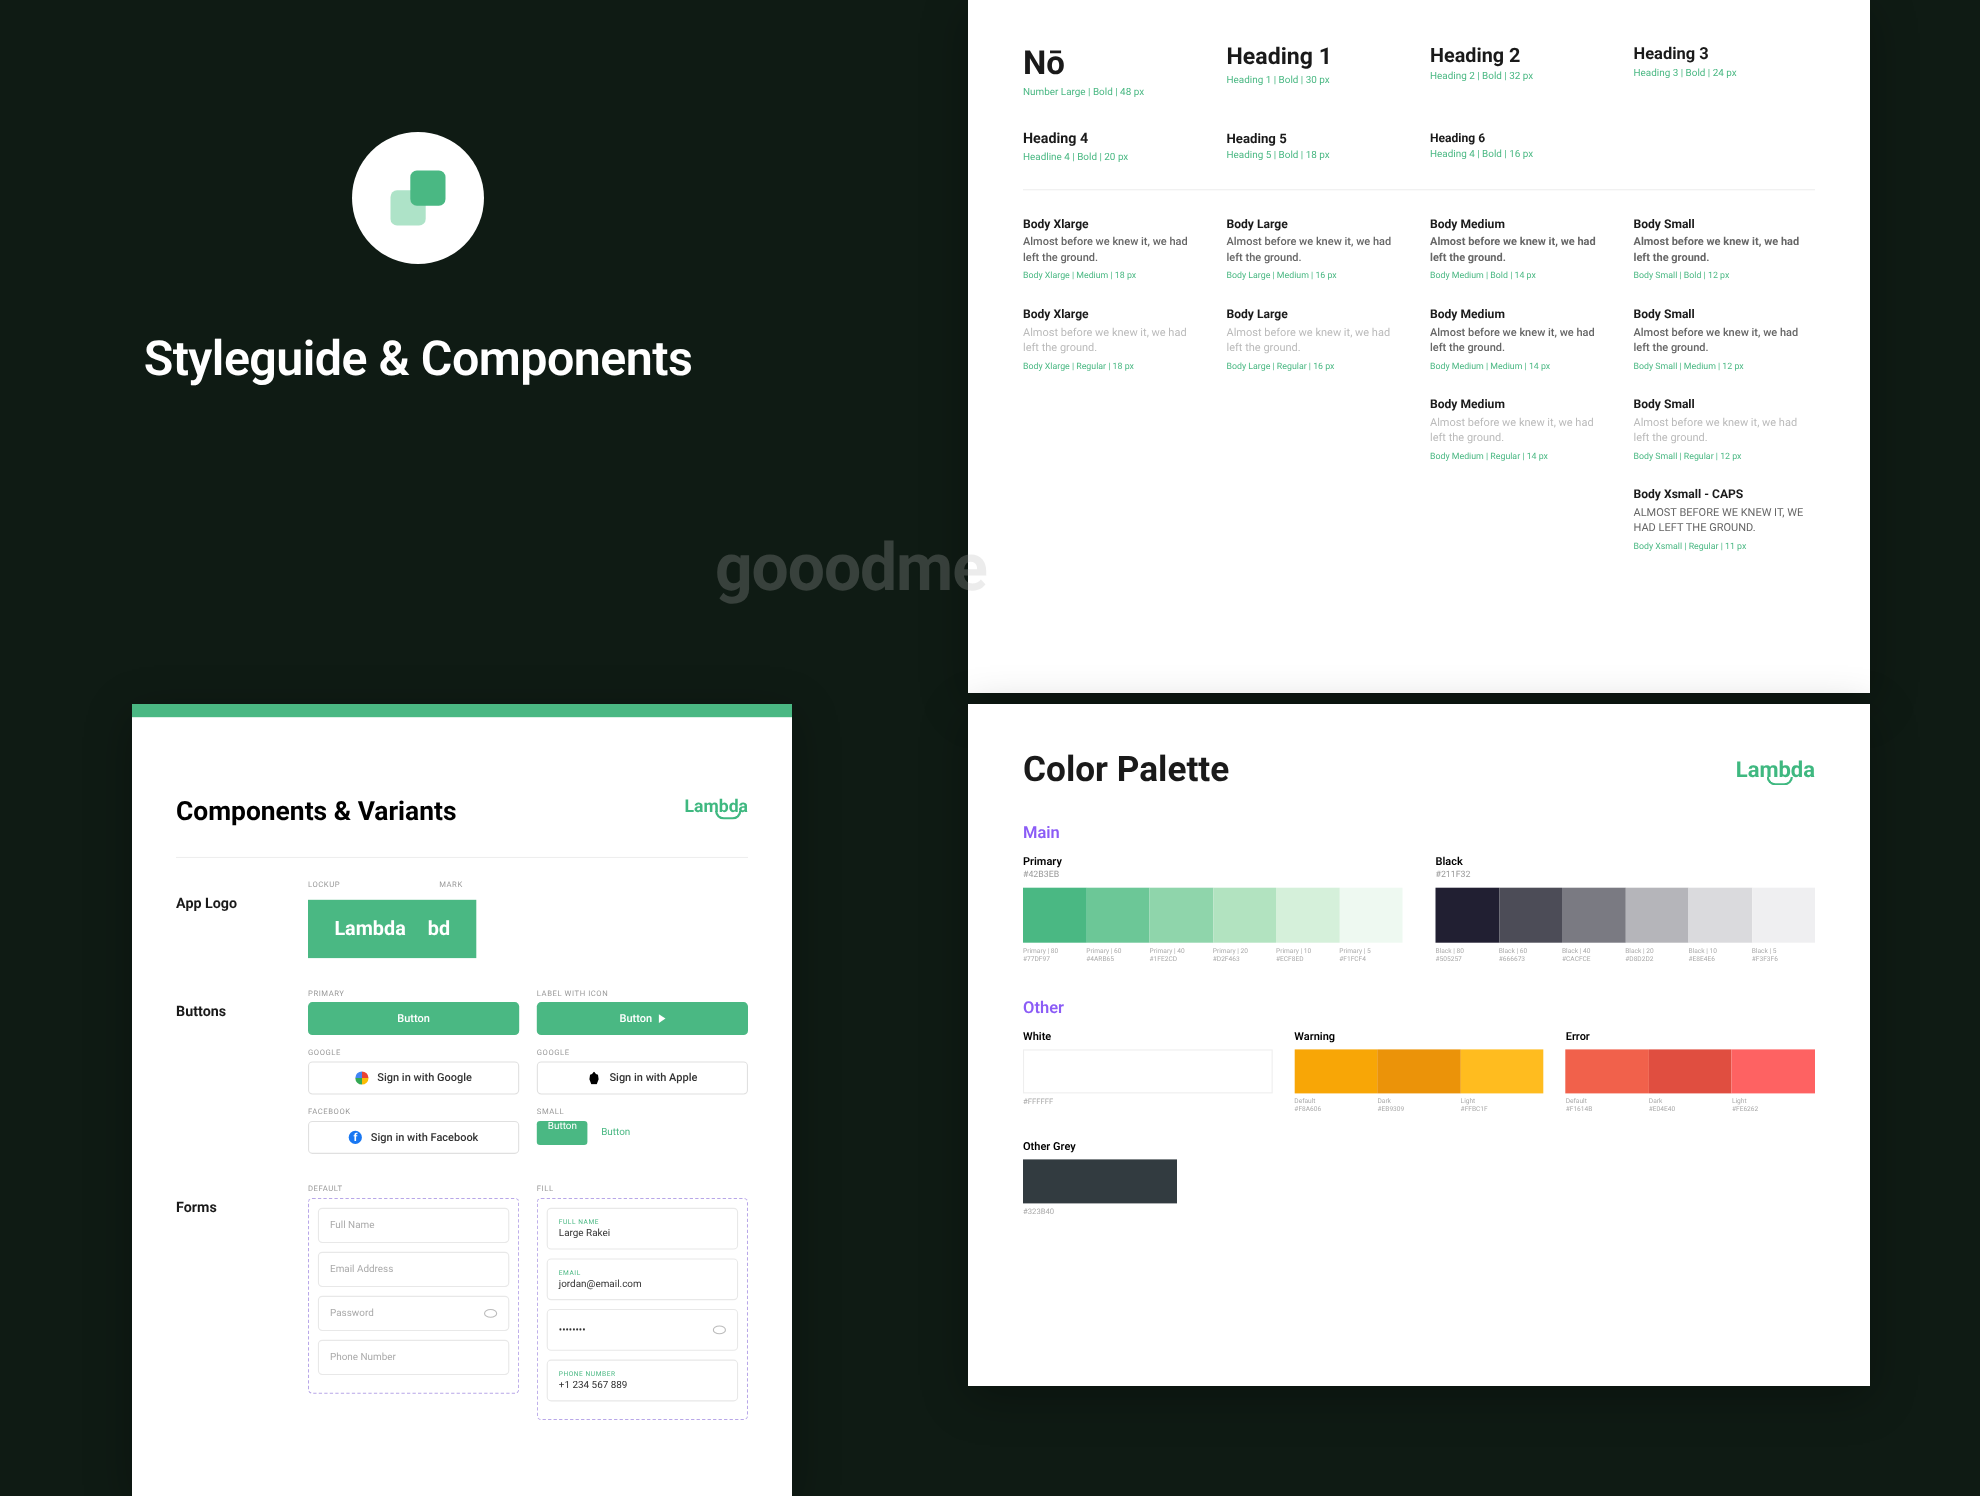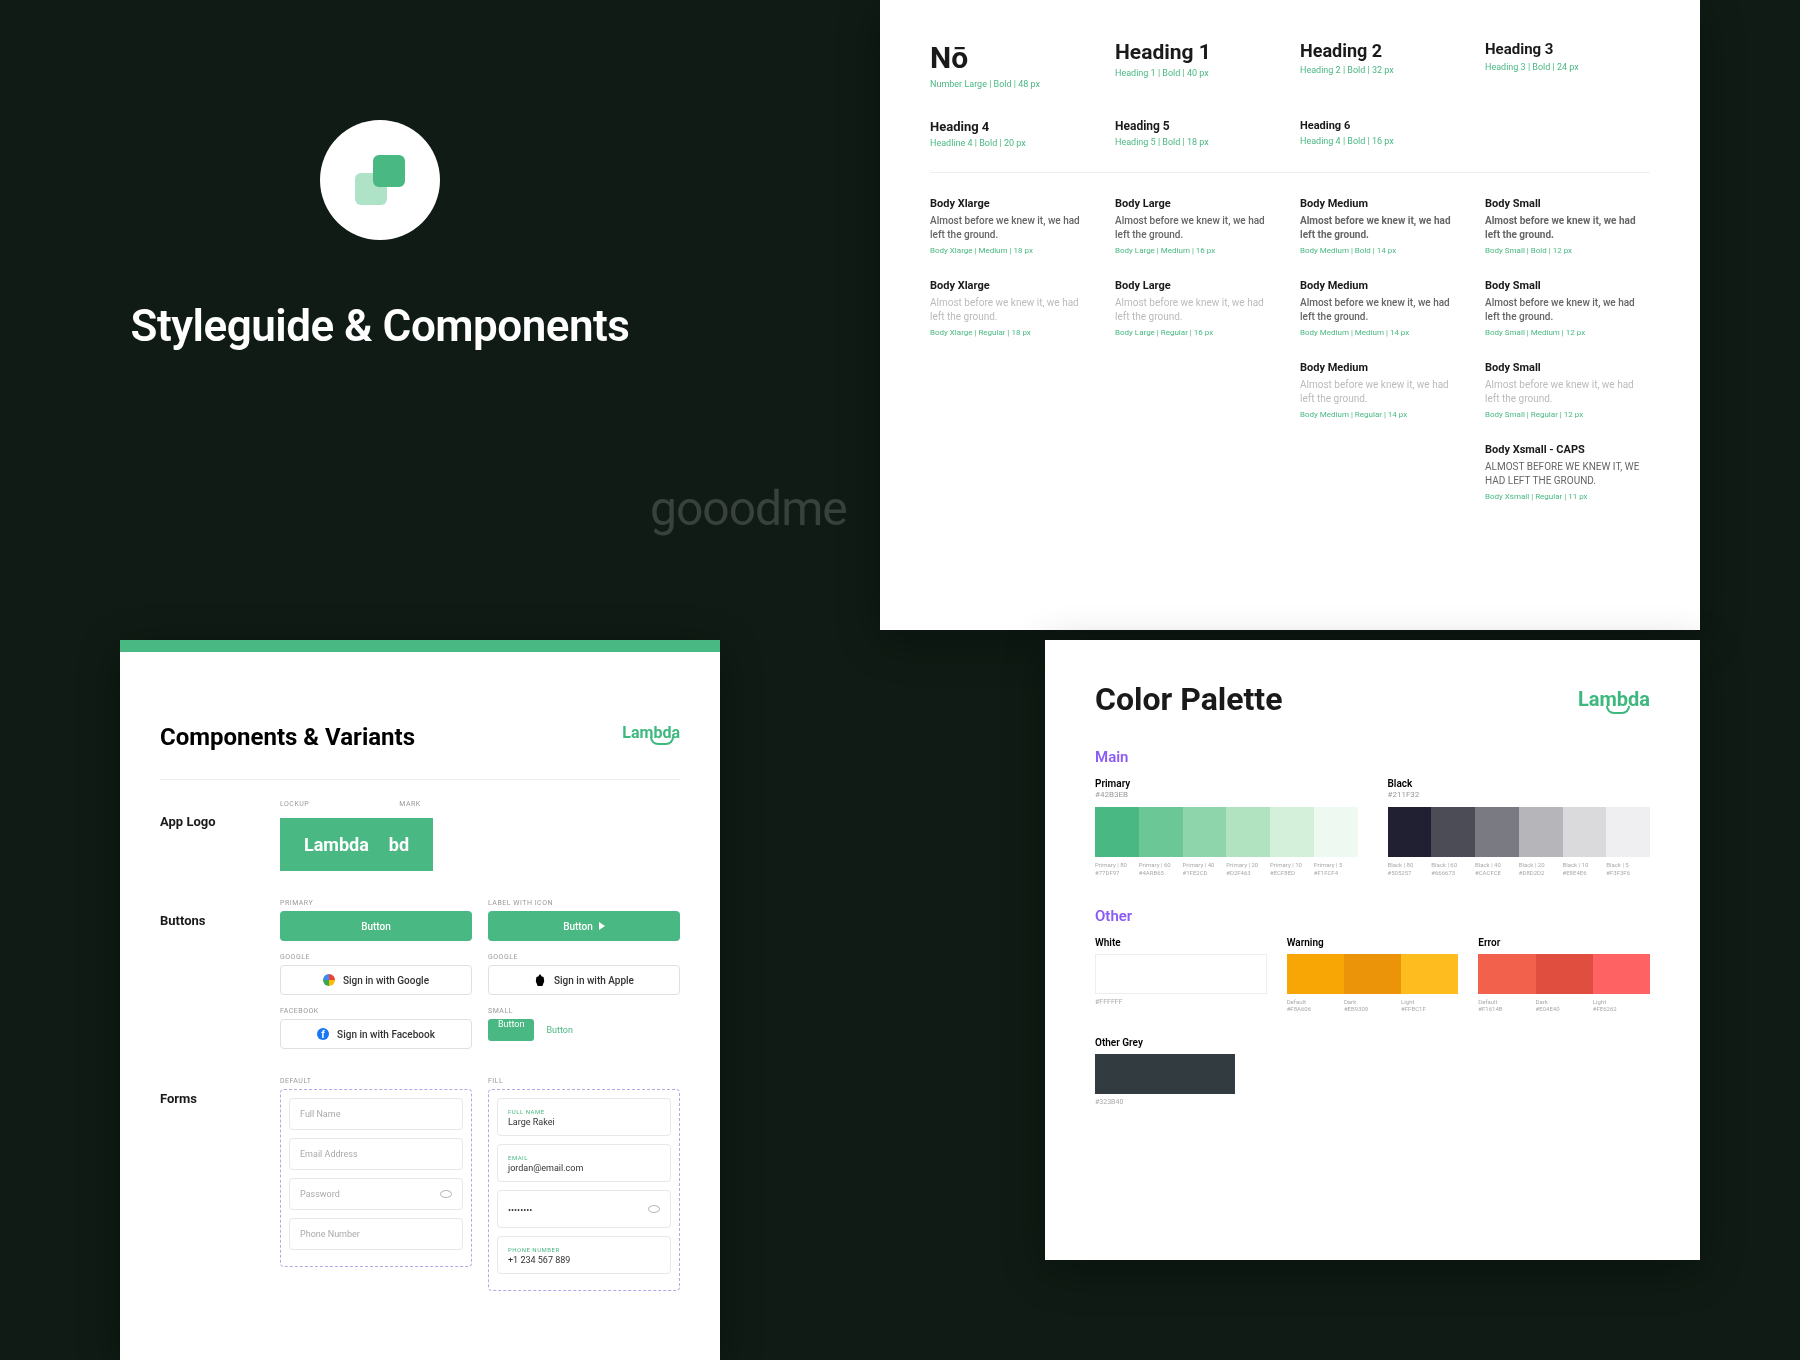--- a/index.html
+++ b/index.html
@@ -105,7 +105,7 @@
       </div>
       <div class="type-item">
         <div class="sample" style="font-size:21px">Heading 1</div>
-        <div class="meta">Heading 1 | Bold | 40 px</div>
+        <div class="meta">Heading 1 | Bold | 30 px</div>
       </div>
       <div class="type-item">
         <div class="sample" style="font-size:18px">Heading 2</div>

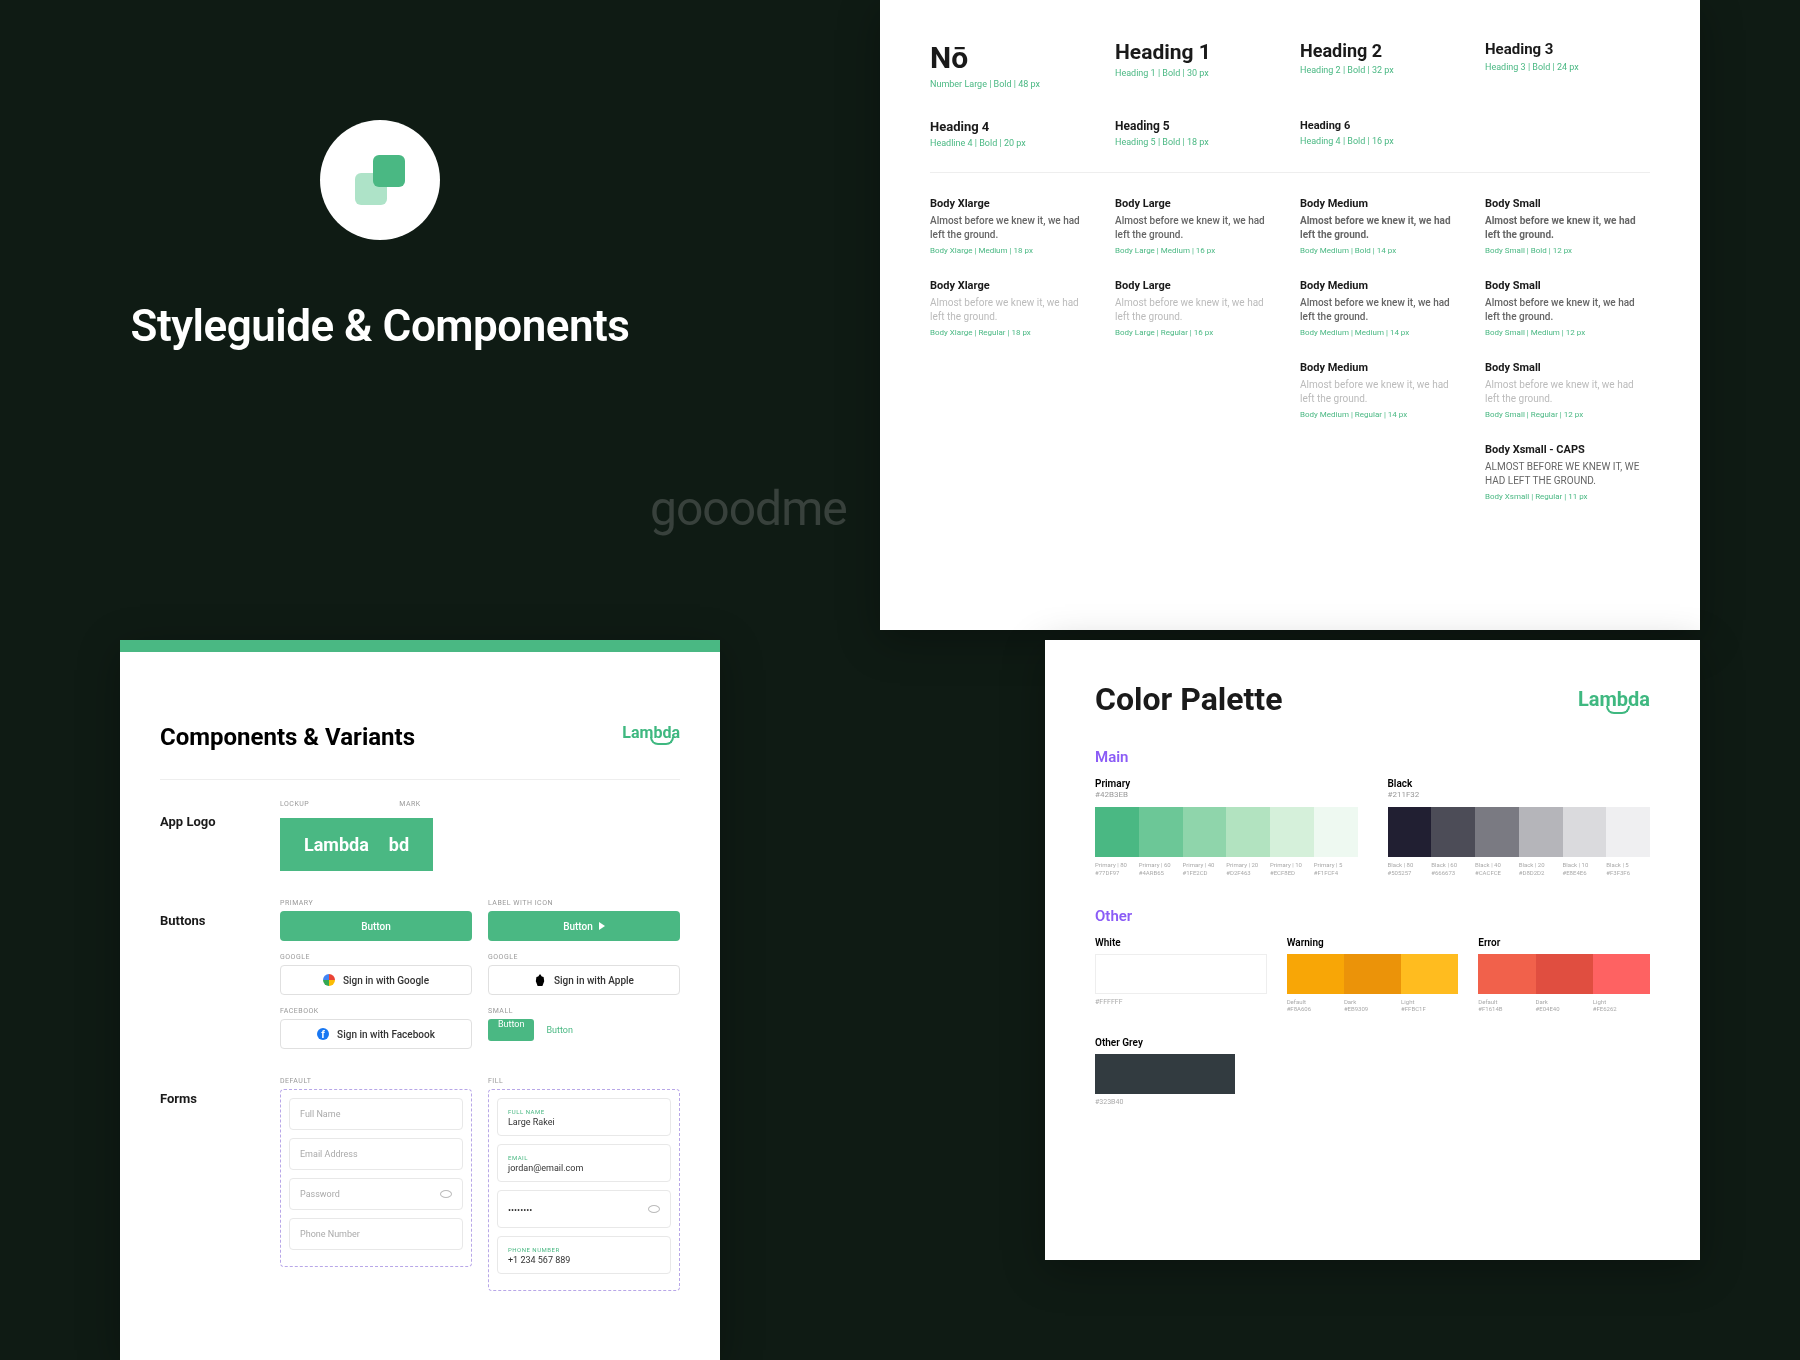--- a/index.html
+++ b/index.html
@@ -4,7 +4,7 @@
 <style>
 * { box-sizing: border-box; margin: 0; padding: 0; }
 body { font-family: -apple-system, BlinkMacSystemFont, "Segoe UI", Roboto, sans-serif; background: #0f1b14; width: 1800px; height: 1360px; overflow: hidden; position: relative; }
-.watermark { position: absolute; top: 480px; left: 650px; font-size: 48px; font-weight: 400; color: rgba(180,180,180,0.25); z-index: 100; pointer-events: none; letter-spacing: -1px; }
+.watermark { position: absolute; top: 480px; left: 650px; font-size: 60px; font-weight: 700; color: rgba(180,180,180,0.25); z-index: 100; pointer-events: none; letter-spacing: -1px; }
 
 
 .intro { position: absolute; left: 120px; top: 120px; width: 520px; color: white; }

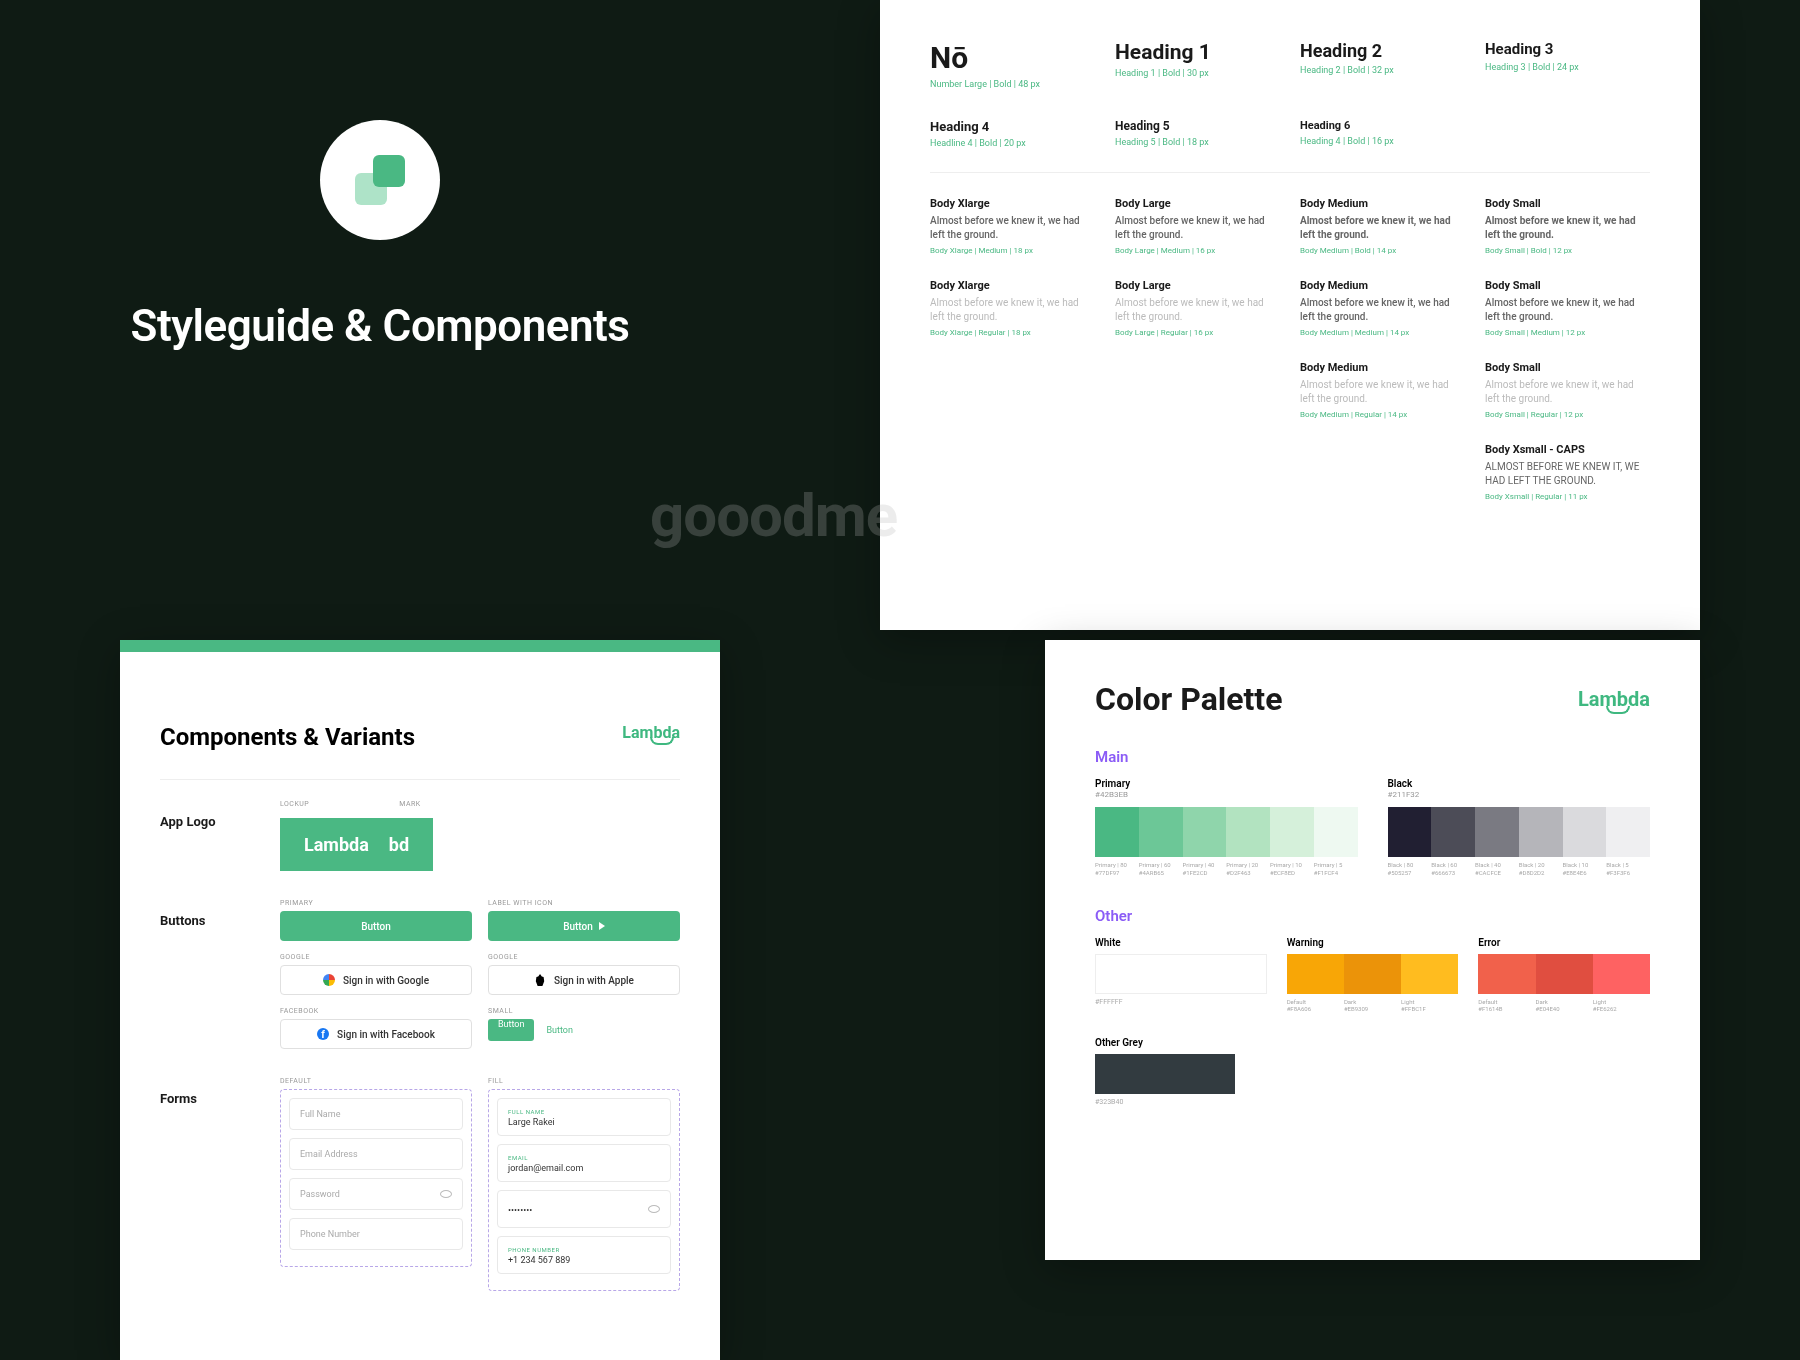--- a/index.html
+++ b/index.html
@@ -18,7 +18,7 @@
 
 .panel { position: absolute; background: white; box-shadow: 0 10px 40px rgba(0,0,0,0.3); }
 .panel-type { right: 100px; top: 0; width: 820px; height: 630px; padding: 40px 50px; }
-.panel-color { right: 100px; top: 640px; width: 655px; height: 620px; padding: 40px 50px; }
+.panel-color { right: 100px; top: 640px; width: 820px; height: 620px; padding: 40px 50px; }
 .panel-comp { left: 120px; top: 640px; width: 600px; height: 720px; overflow: hidden; }
 
 

